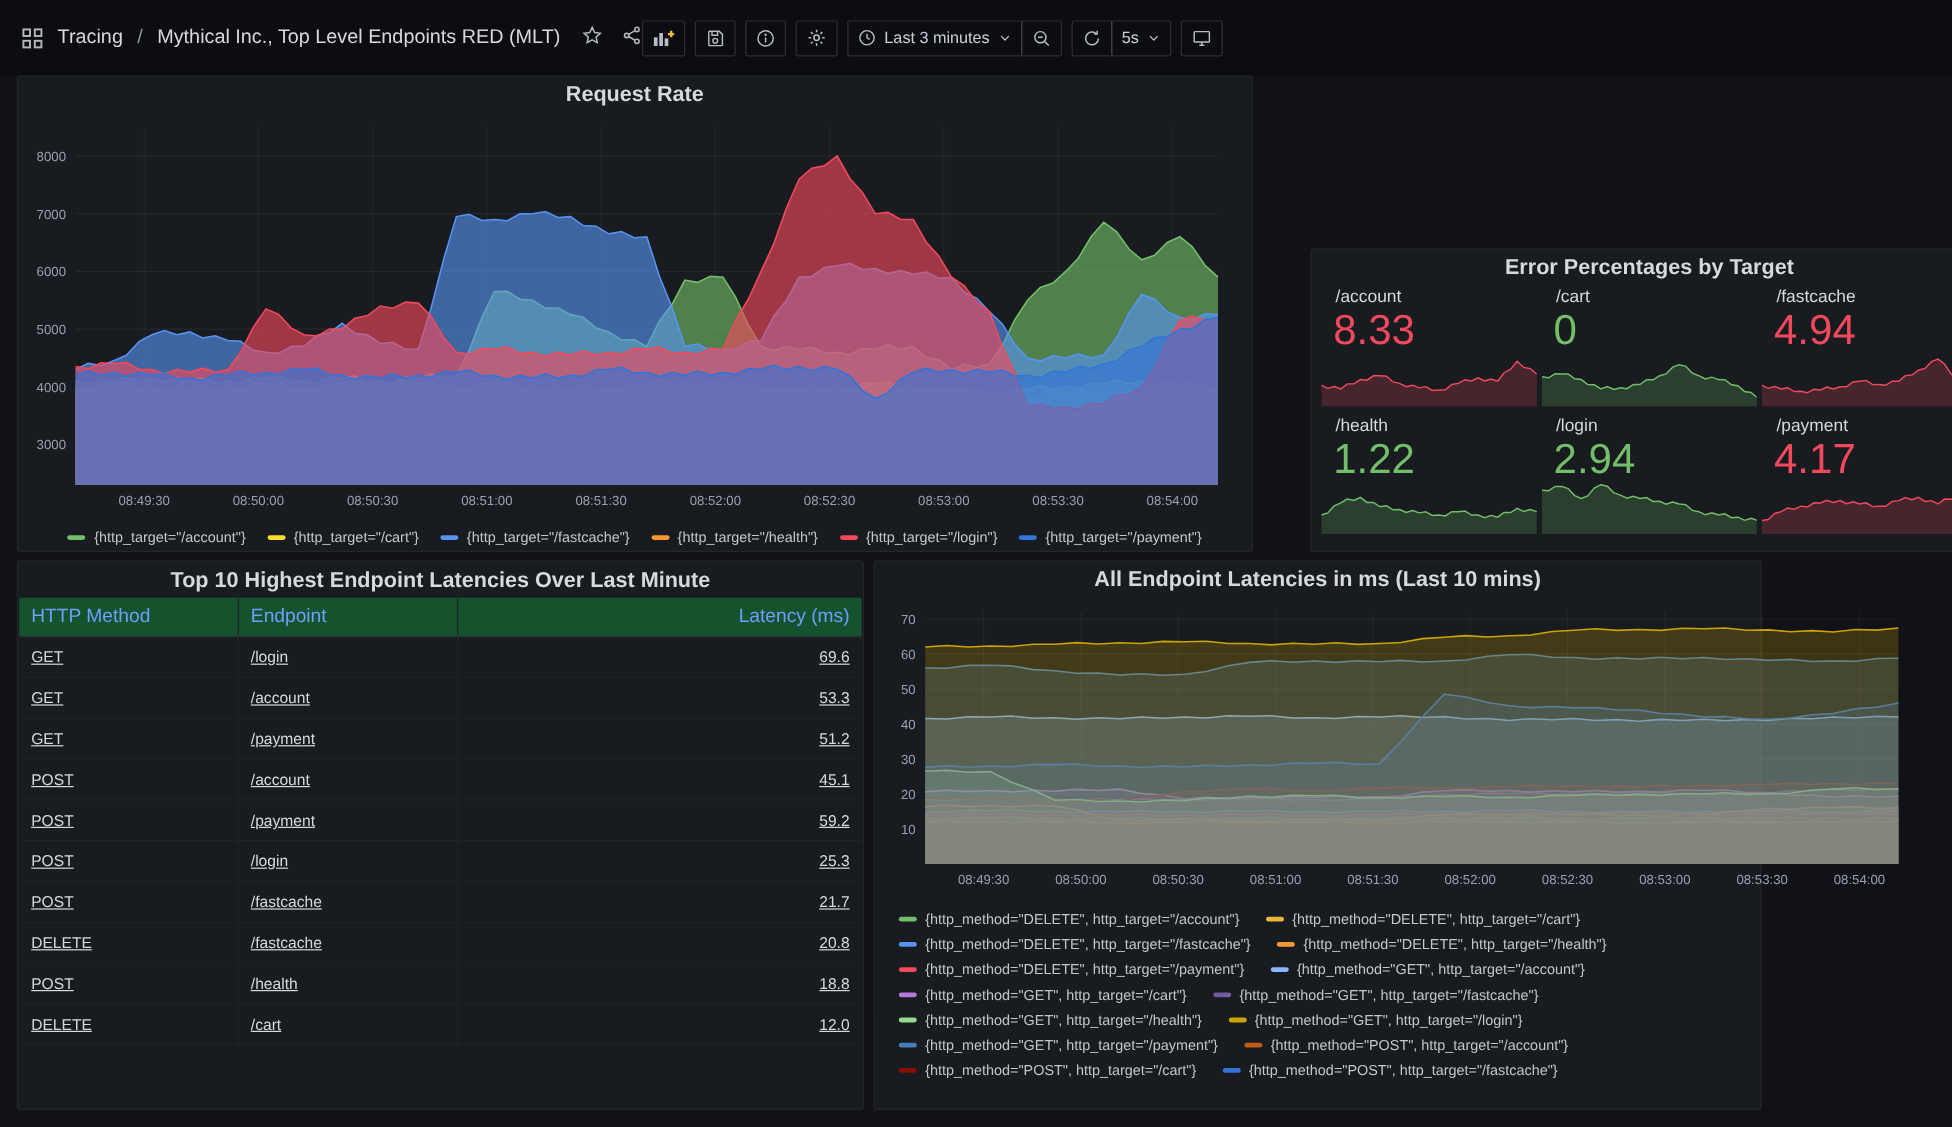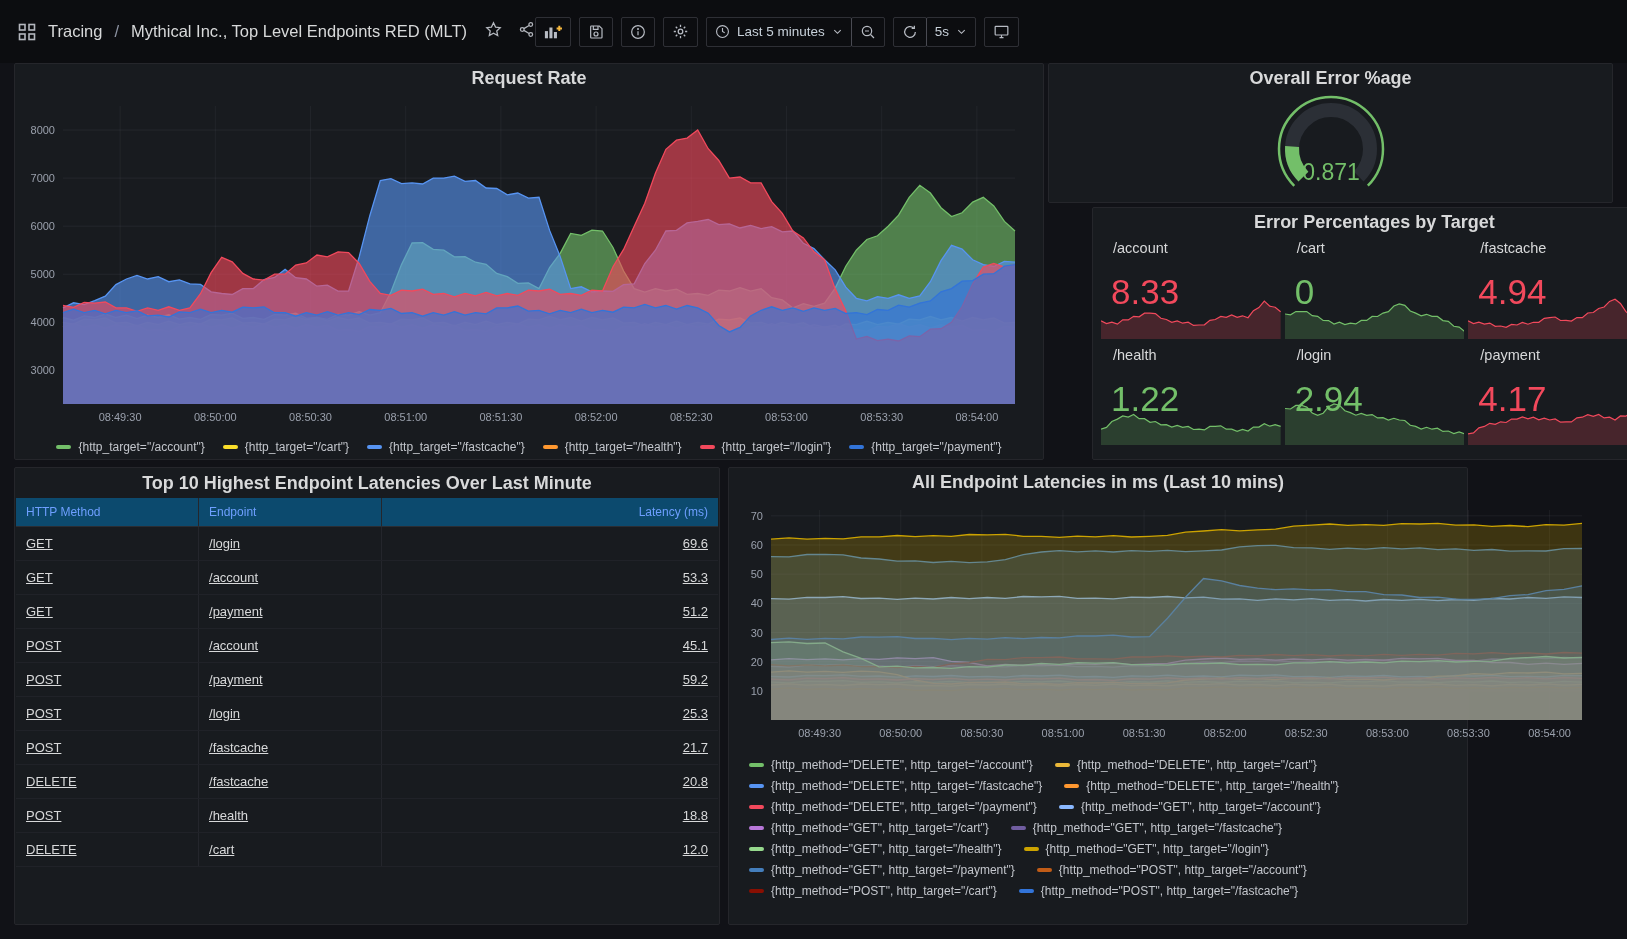--- a/index.html
+++ b/index.html
@@ -133,7 +133,7 @@
           <circle cx="12" cy="12" r="9.5"></circle>
             <path d="M12 6.5V12l3.5 2"></path>
         </svg>
-        <span class="tb-label">Last 5 minutes</span>
+        <span class="tb-label">Last 3 minutes</span>
         <svg width="11" height="11" viewBox="0 0 24 24" fill="none" stroke="#b8bcc4" stroke-width="2.4">
           <path d="M5 9l7 7 7-7"></path>
         </svg>

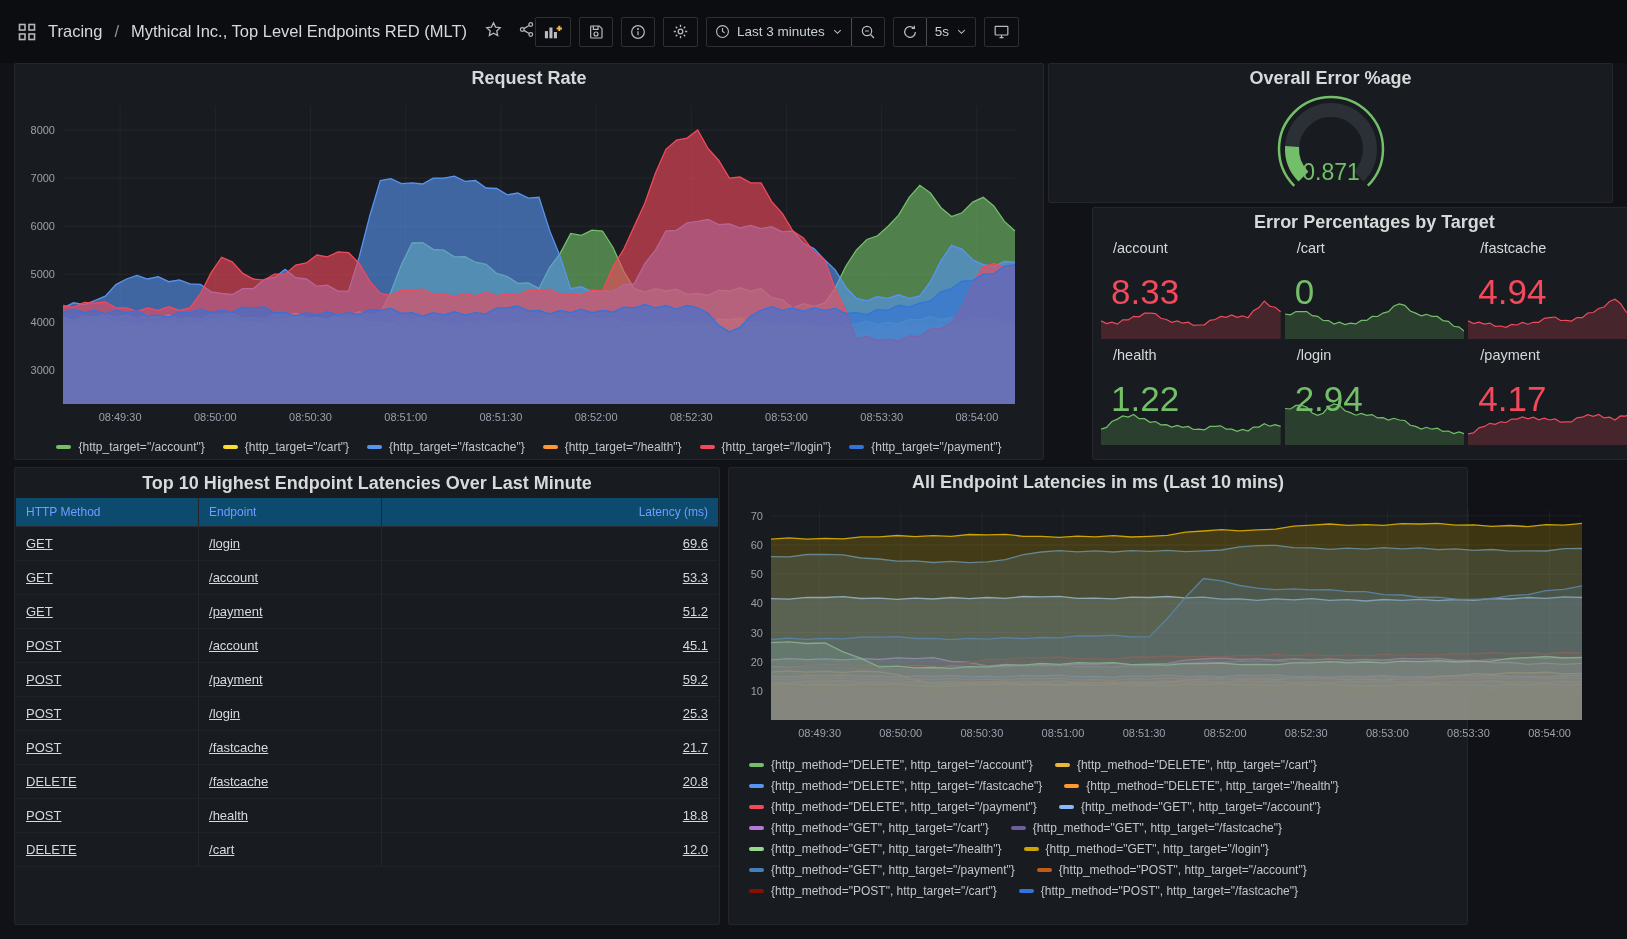--- a/index.html
+++ b/index.html
@@ -246,17 +246,6 @@
       </div>
   </div>
 
-  <div class="panel" id="panel-gauge">
-    <div class="panel-title">Overall Error %age</div>
-    <div id="gauge-wrap">
-        <svg id="gauge" width="170" height="104" viewBox="0 0 170 104">
-          <path d="M48.23044737829953 93.76955262170048A52 52 0 1 1 121.83367156167554 93.70532167529137" fill="none" stroke="#73BF69" stroke-width="2.5"></path>
-          <path d="M57.42283553372465 84.57716446627535A39 39 0 1 1 112.62525367125666 84.52899125646853" fill="none" stroke="#2b2f36" stroke-width="14"></path>
-          <path d="M57.42283553372465 84.57716446627535A39 39 0 0 1 46.07695759129741 54.551169738356776" fill="none" stroke="#73BF69" stroke-width="14"></path>
-          <text x="85" y="88" text-anchor="middle" class="gval" fill="#73BF69">0.871</text>
-        </svg>
-      </div>
-  </div>
 
   <div class="panel" id="panel-errors">
     <div class="panel-title">Error Percentages by Target</div>

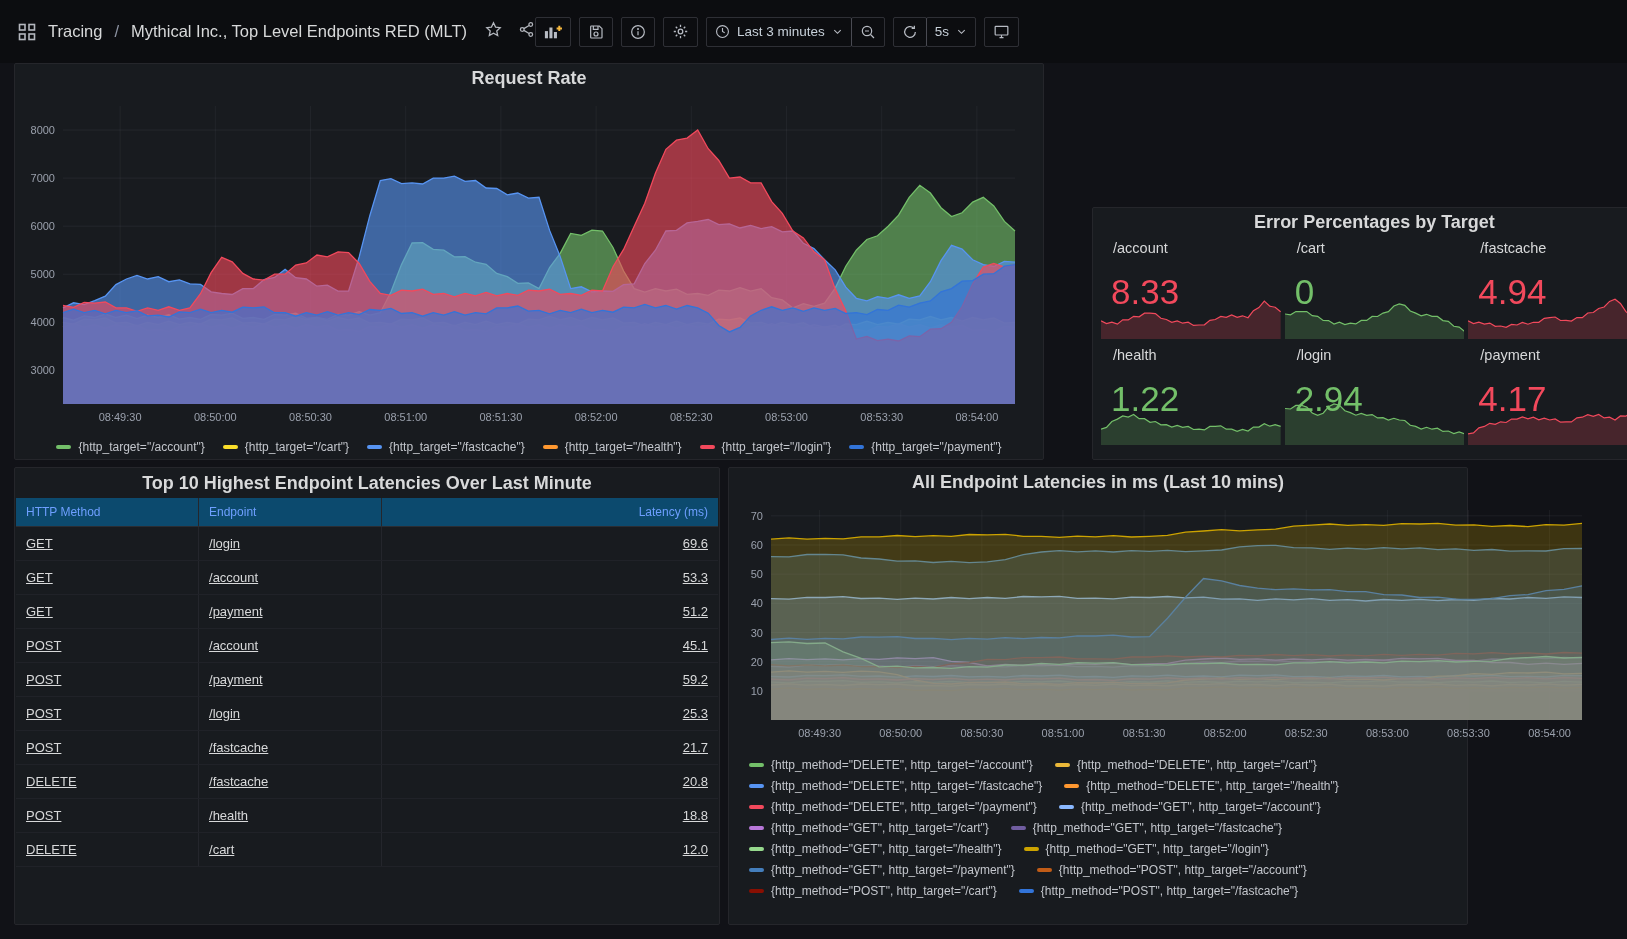--- a/index.html
+++ b/index.html
@@ -59,7 +59,7 @@
     gap:4px; padding:0 8px 8px 8px; height:217px; }
   .tile { position:relative; overflow:hidden; }
   .tile-label { position:absolute; top:4px; left:12px; font-size:14.5px; color:#d8d9da; z-index:2; }
-  .tile-value { position:absolute; top:36px; left:10px; font-size:35px; font-weight:500;
+  .tile-value { position:absolute; top:20px; left:10px; font-size:35px; font-weight:500;
     line-height:1.15; z-index:2; }
   .tile svg { position:absolute; bottom:0; left:0; }
 

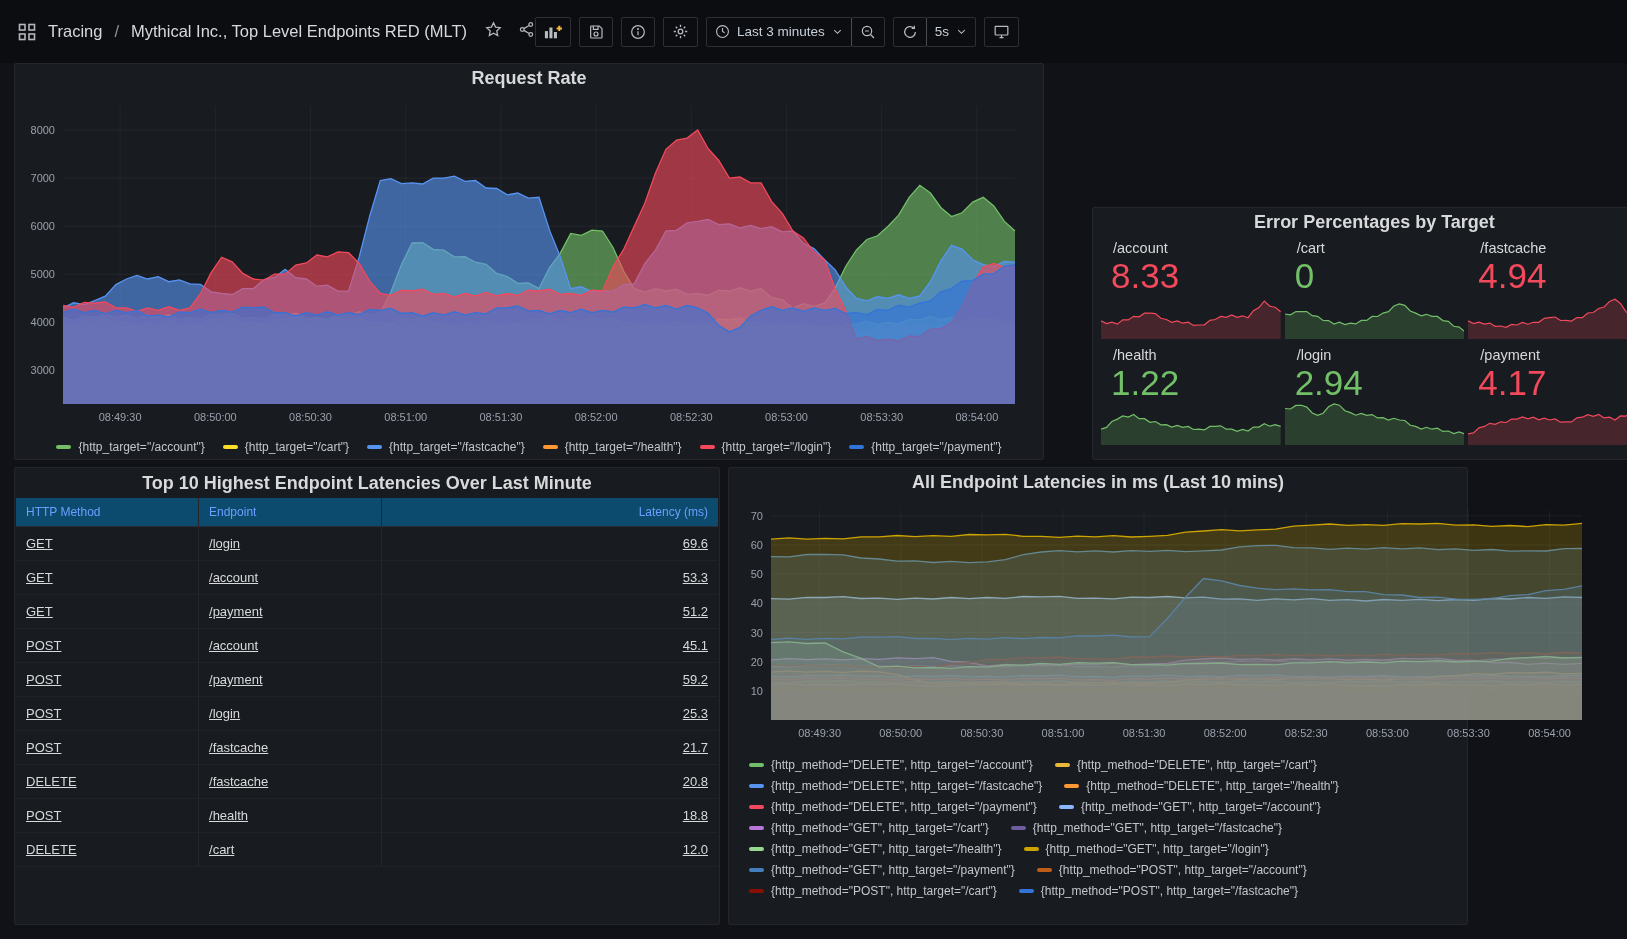--- a/index.html
+++ b/index.html
@@ -47,7 +47,7 @@
   .tbl-wrap { padding:0 1px; }
   table.tbl { width:100%; border-collapse:collapse; font-size:13px; table-layout:fixed; }
   .tbl thead th { color:#6e9fff; font-weight:400; text-align:left; padding:7px 10px;
-    background:#0c4a6e; border-bottom:1px solid #2a2d33; font-size:12px; }
+    background:#14532d; border-bottom:1px solid #2a2d33; font-size:16px; }
   .tbl th.num, .tbl td.num { text-align:right; }
   .tbl td { padding:9px 10px; border-bottom:1px solid #202228; color:#d8d9da; }
   .tbl td:nth-child(1), .tbl th:nth-child(1) { border-right:1px solid #24262c; width:26%; }

